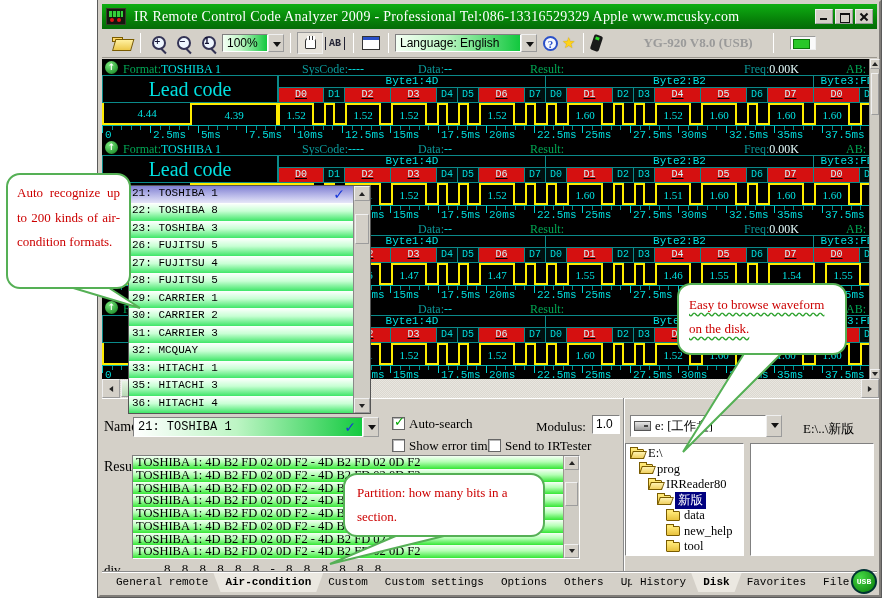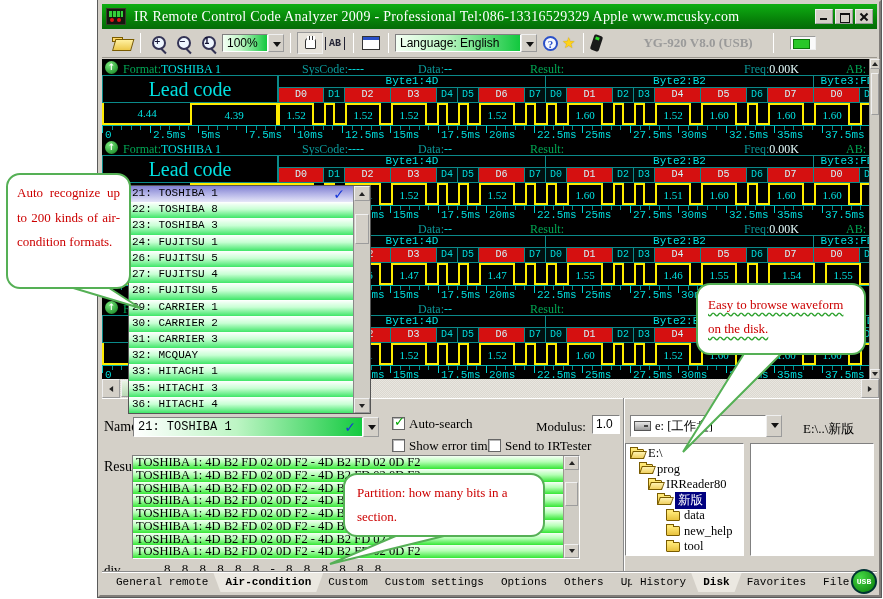--- a/index.html
+++ b/index.html
@@ -67,7 +67,7 @@
          font:bold 9px/13px "DejaVu Sans",sans-serif;text-align:center;}
   .hl{color:#00a855;font-style:normal;} .ht{color:#0a9a9a;font-style:normal;}
   .hv{color:#00e0e0;font-style:normal;} .hvb{color:#e6ffff;font-style:normal;}
-  .wr-cells{display:flex;height:28px;}
+  .wr-cells{display:flex;height:28px;text-decoration:underline;}
   .leadbox{width:176px;height:28px;flex-shrink:0;border:1px solid #0a8a8a;color:#00e0e0;
            font:20px "Liberation Serif",serif;display:flex;align-items:center;justify-content:center;}
   .byte{display:flex;flex-direction:column;flex-shrink:0;}

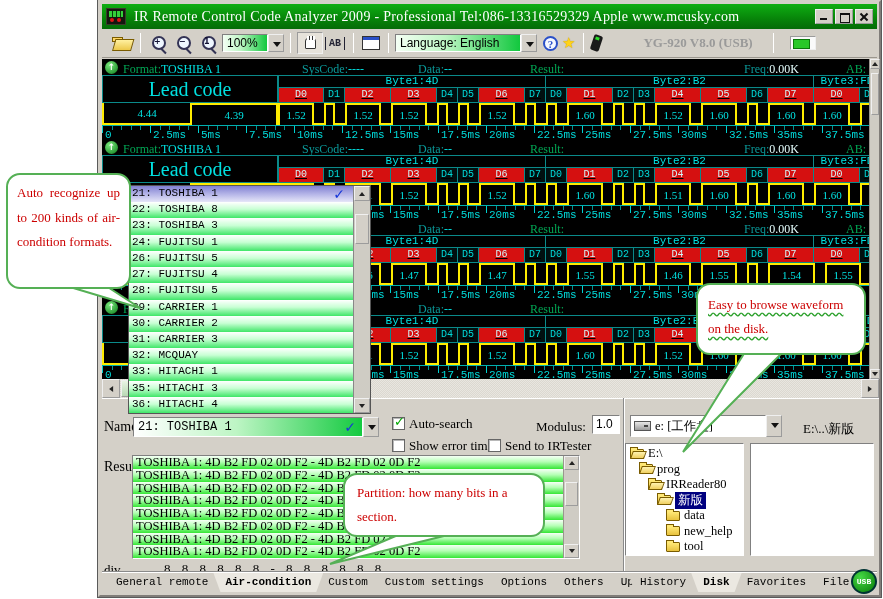--- a/index.html
+++ b/index.html
@@ -788,7 +788,6 @@
         <div class="fmtitem sel">21: TOSHIBA 1<span class="bluecheck">✓</span></div>
         <div class="fmtitem">22: TOSHIBA 8</div>
         <div class="fmtitem">23: TOSHIBA 3</div>
-        <div class="fmtitem">24: FUJITSU 1</div>
         <div class="fmtitem">26: FUJITSU 5</div>
         <div class="fmtitem">27: FUJITSU 4</div>
         <div class="fmtitem">28: FUJITSU 5</div>

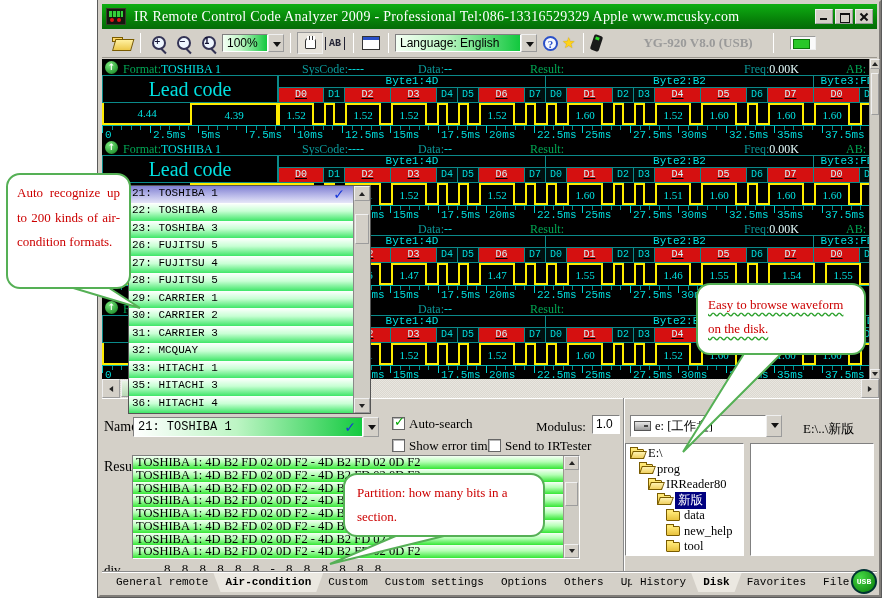--- a/index.html
+++ b/index.html
@@ -818,7 +818,7 @@
   <svg class="tail" style="left:678px;top:348px" width="112" height="110">
     <polygon points="67,4 105,4 5,104" fill="#ffffff" stroke="#55b055" stroke-width="2"></polygon>
   </svg>
-  <div class="bubble b2" style="left:696px;top:283px;width:170px;height:72px;padding:8px 10px;line-height:1.85"><span>Easy to browse waveform on the disk.</span></div>
+  <div class="bubble b2" style="left:677px;top:283px;width:170px;height:72px;padding:8px 10px;line-height:1.85"><span>Easy to browse waveform on the disk.</span></div>
 
   <svg class="tail" style="left:325px;top:530px" width="130" height="40">
     <polygon points="73,5 123,5 5,34" fill="#ffffff" stroke="#55b055" stroke-width="2"></polygon>

